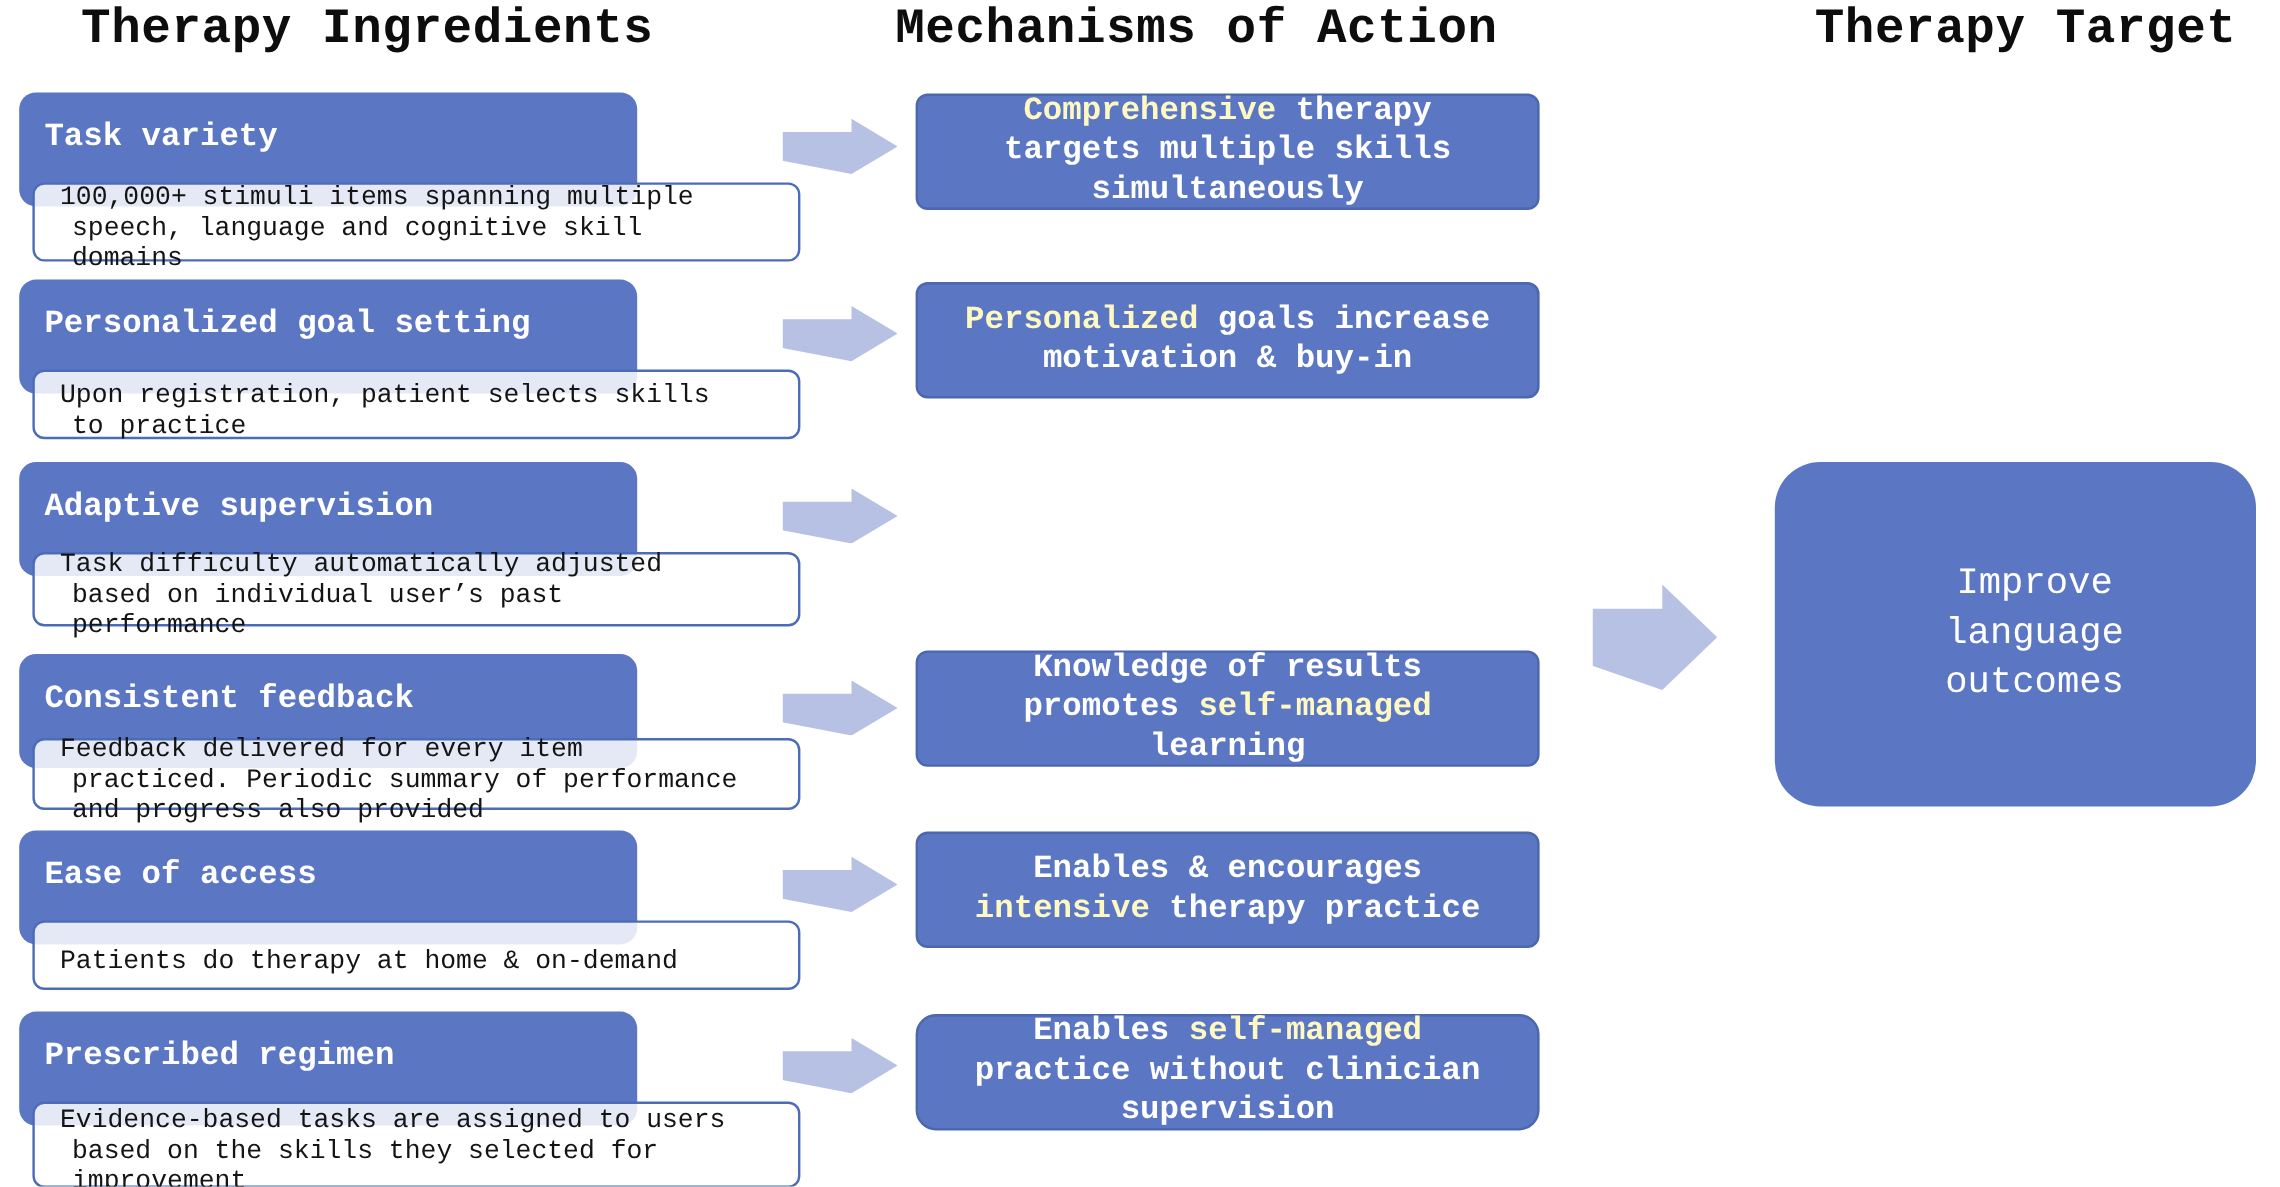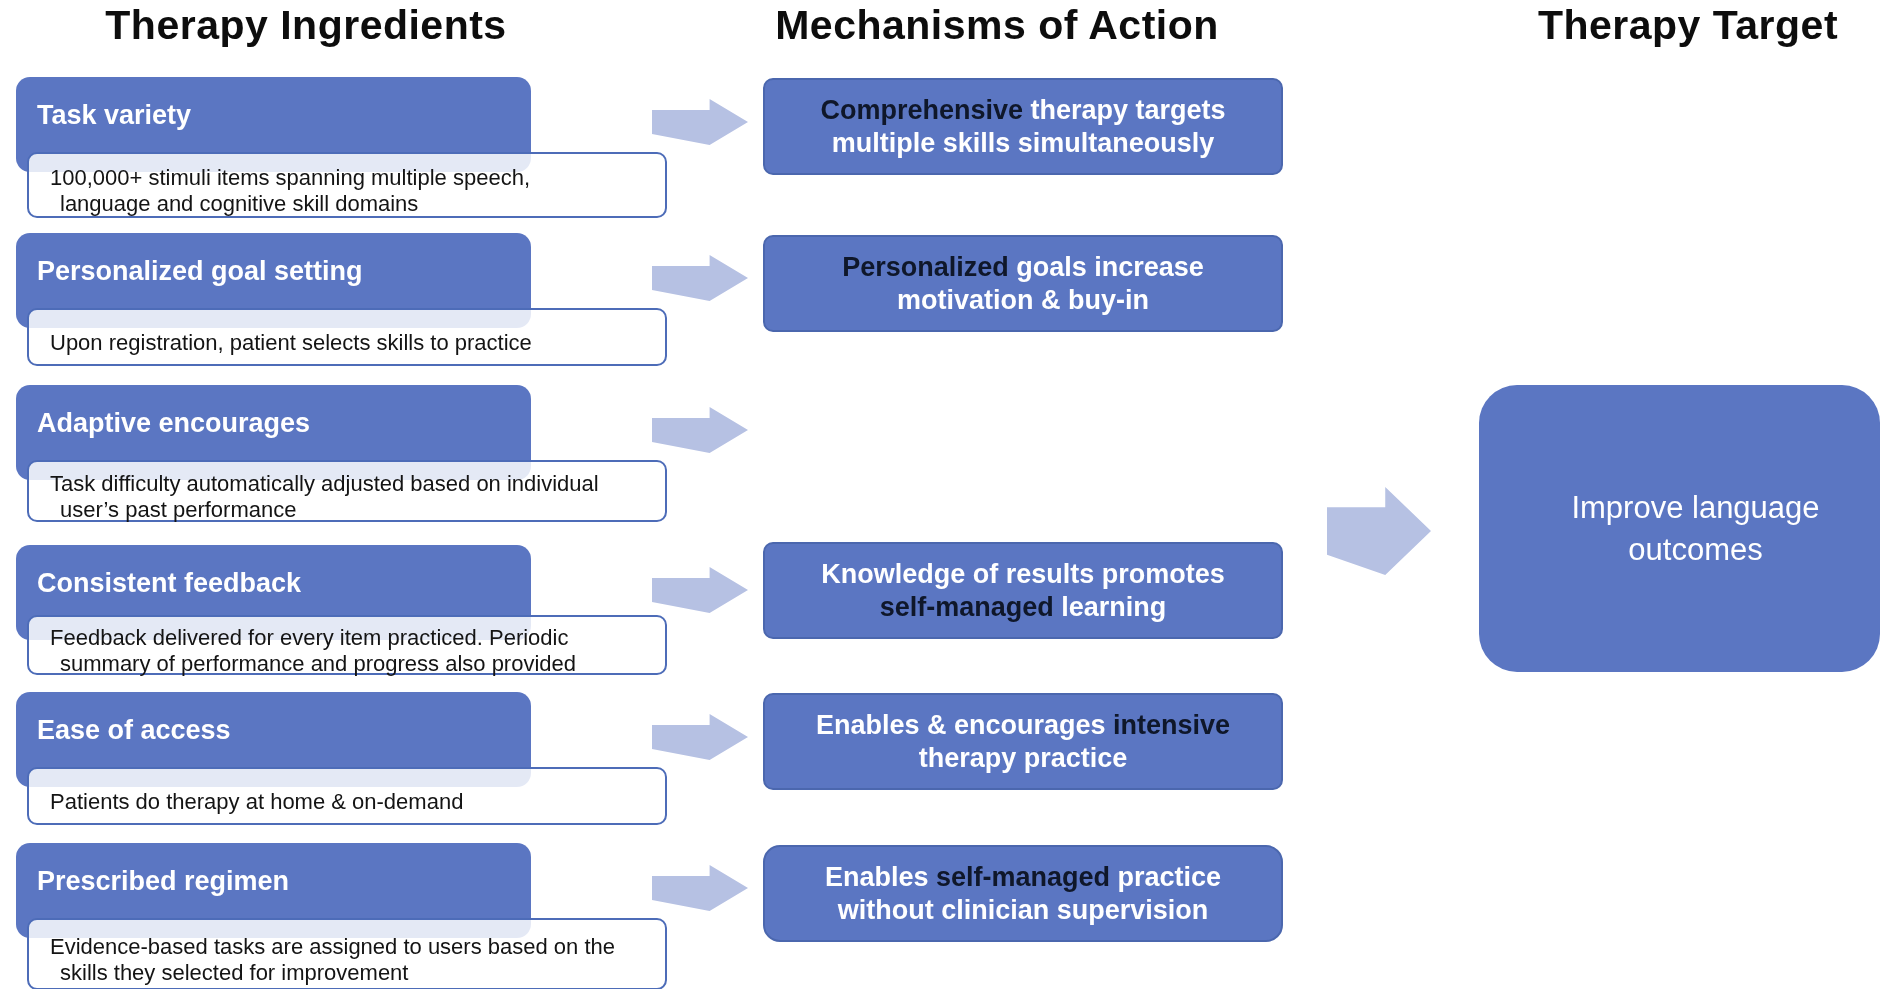--- a/index.html
+++ b/index.html
@@ -5,7 +5,7 @@
   html,body{margin:0;padding:0;background:#ffffff;}
   .canvas{
     position:relative;width:1900px;height:989px;background:#ffffff;overflow:hidden;
-    font-family:Liberation Sans, sans-serif;
+    font-family:Liberation Mono, monospace;
   }
   .col-header{
     position:absolute;top:2px;transform:translateX(-50%);

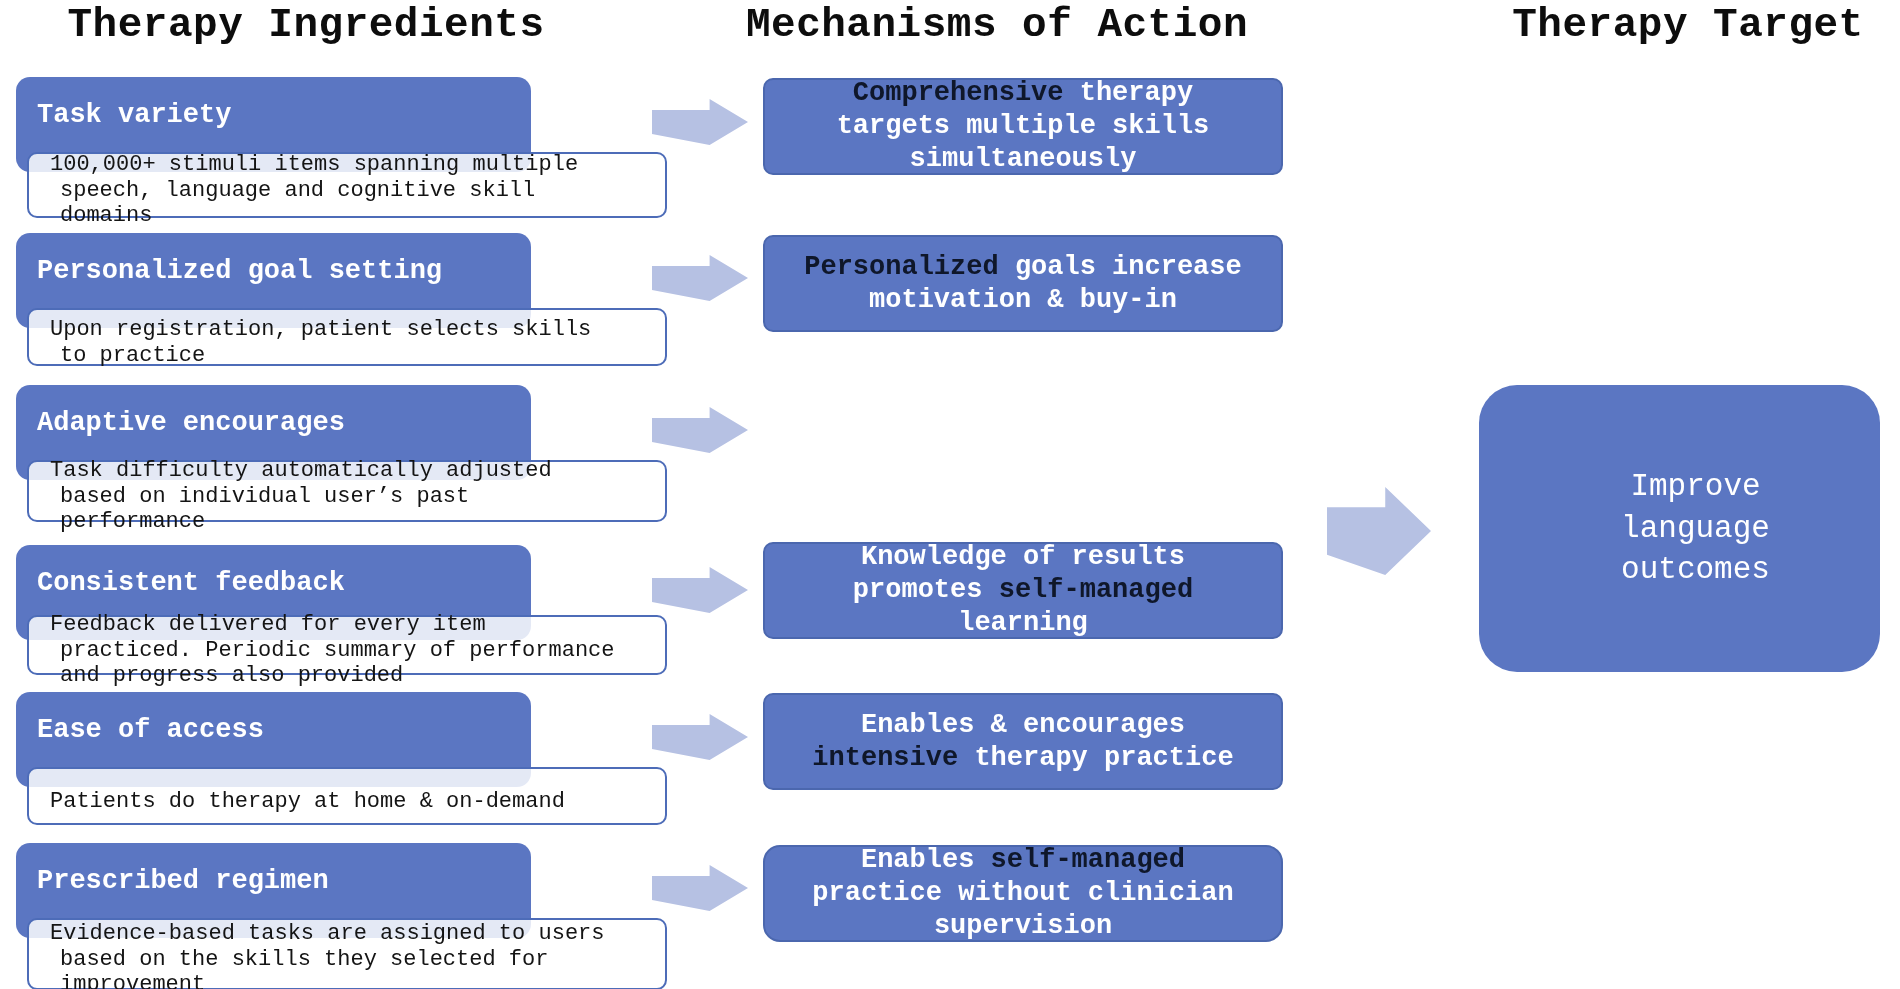--- a/index.html
+++ b/index.html
@@ -44,7 +44,7 @@
     padding:0 28px;
   }
   .mech-text{color:#ffffff;font-size:27px;font-weight:600;line-height:1.22;}
-  .mech-hl{color:#0f172a;font-weight:700;}
+  .mech-hl{color:#fef9c3;font-weight:700;}
   
   .big-arrow{
     position:absolute;left:1327px;top:487px;width:104px;height:88px;background:#b6c1e3;

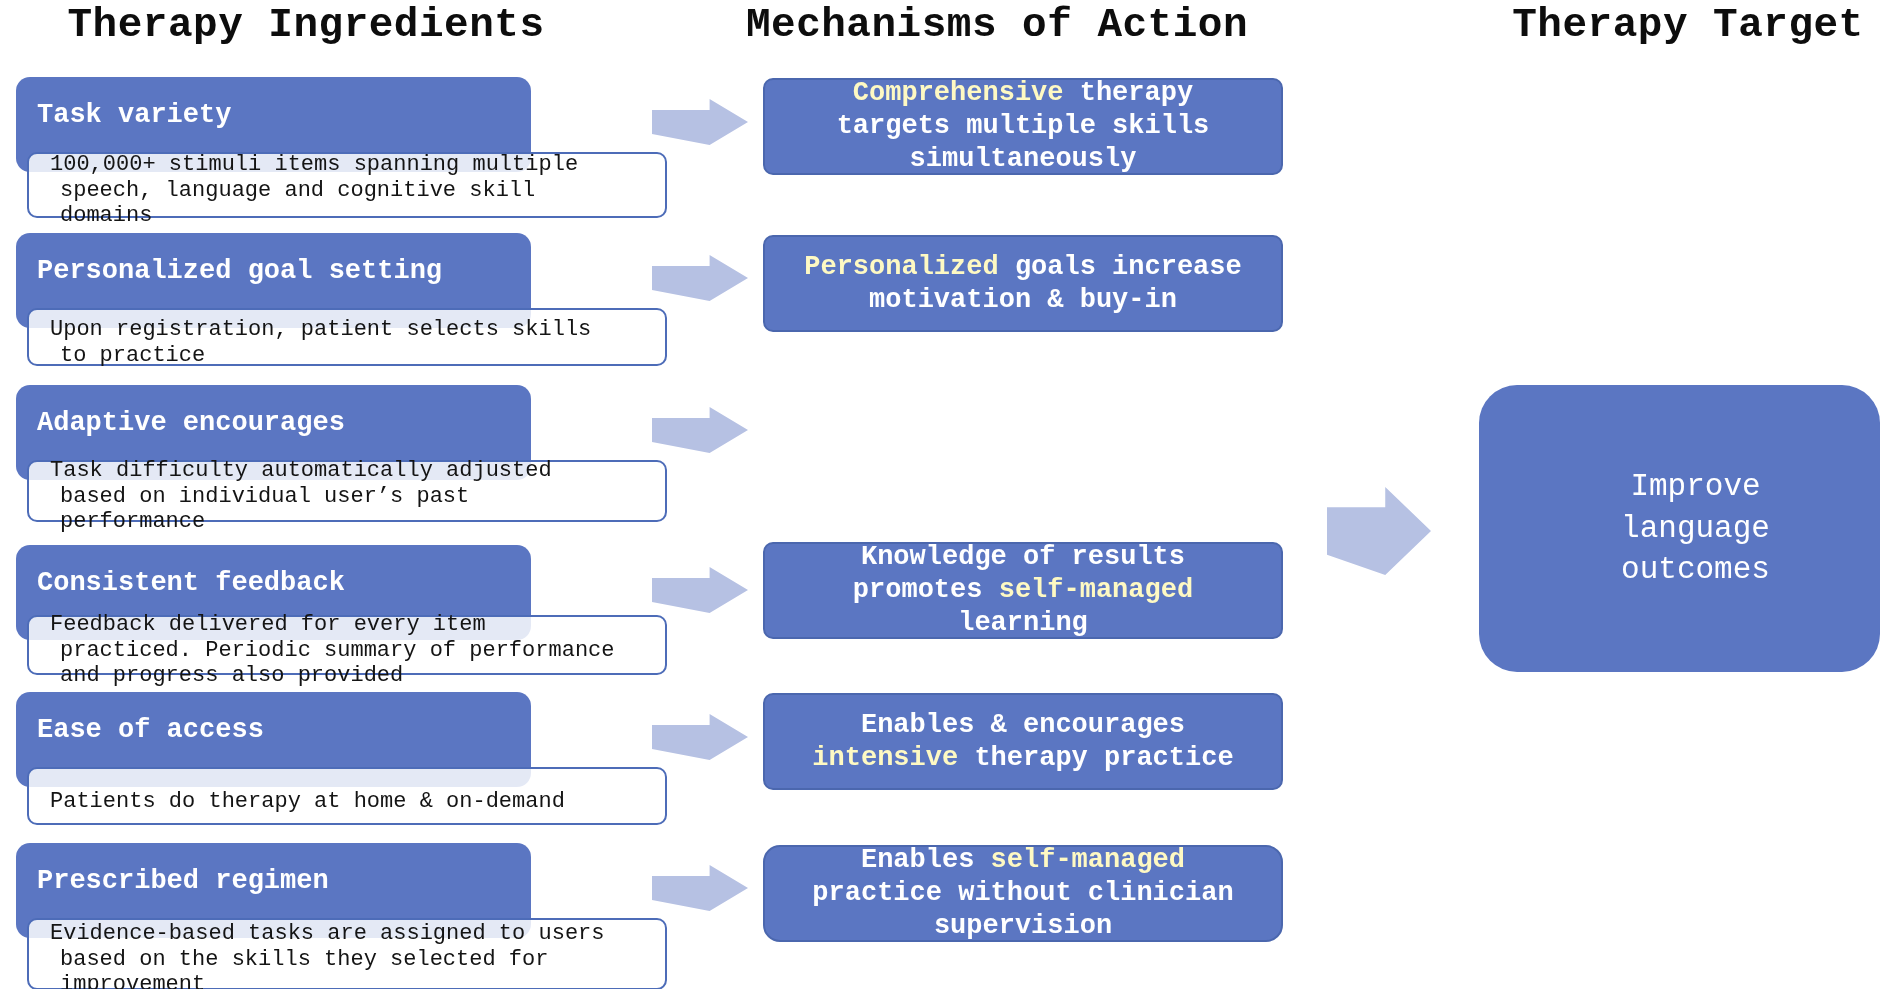--- a/index.html
+++ b/index.html
@@ -96,7 +96,7 @@
 
   <div class="ing-box" style="top:385px;">
     <div class="ing-label-wrap">
-        <span class="ing-label">Adaptive encourages</span>
+        <span class="ing-label">Adaptive supervision</span>
       </div>
   </div>
   <div class="desc-box" style="top:460px;height:62px;">

